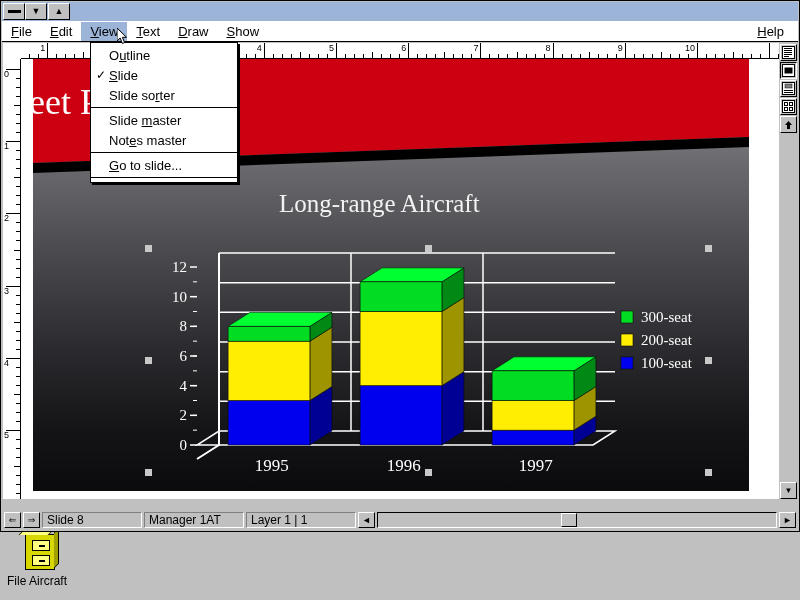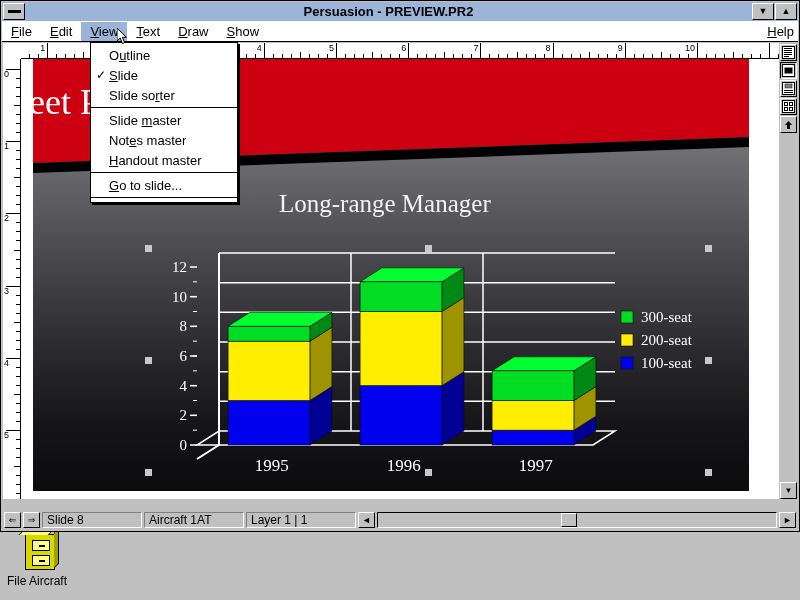--- a/index.html
+++ b/index.html
@@ -159,7 +159,6 @@
       <div id="sysmenu">
           <i></i>
         </div>
-      <div id="title-text">Persuasion - PREVIEW.PR2</div>
       <div class="tbtn">▼</div>
       <div class="tbtn">▲</div>
     </div>

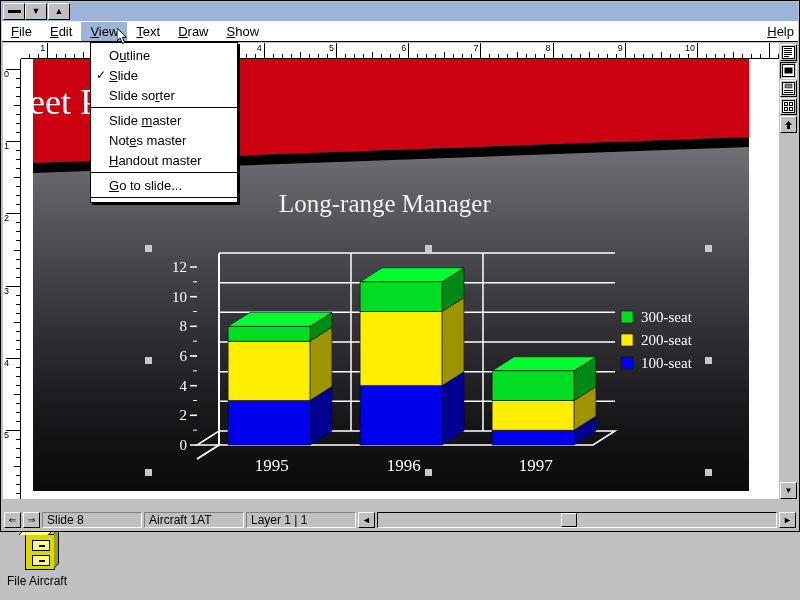--- a/index.html
+++ b/index.html
@@ -64,7 +64,7 @@
   .mitem { padding:2px 9px; font-size:13px; color:#000; cursor:default; }
   .mitem.sel { background:#9cb4d8; }
   .mitem u { text-decoration:underline; }
-  #menu-help { margin-left:auto; padding-right:4px; }
+  #menu-help { margin-left:auto; padding-right:14px; }
 
   
   #hruler { position:absolute; left:20px; top:42px; width:760px; height:16px;

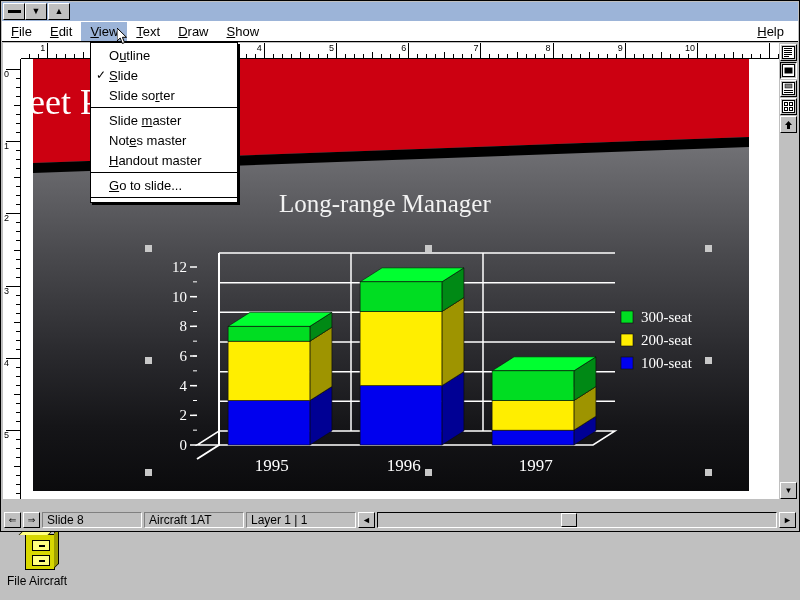--- a/index.html
+++ b/index.html
@@ -505,9 +505,6 @@
         <div class="ditem">
           <span>Not<u>e</u>s master</span>
         </div>
-        <div class="ditem">
-          <span><u>H</u>andout master</span>
-        </div>
         <div class="dsep"></div>
         <div class="ditem">
           <span><u>G</u>o to slide...</span>

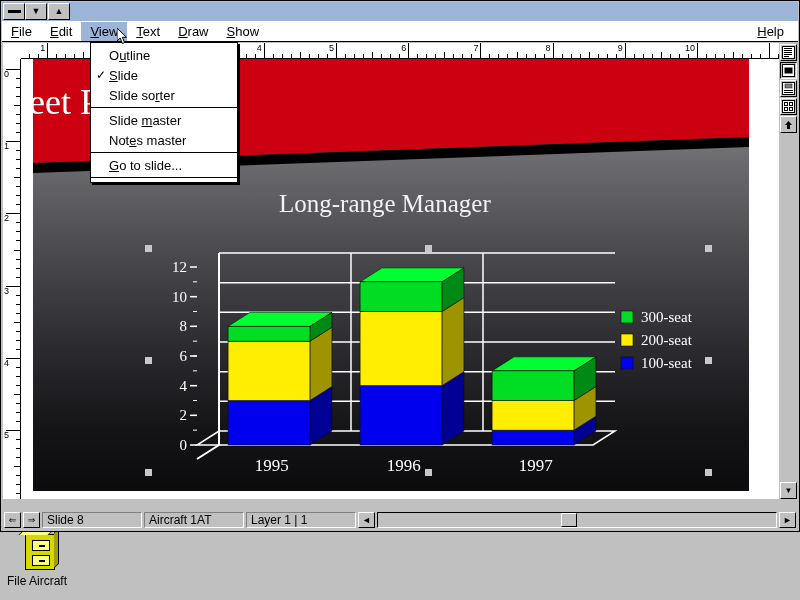--- a/index.html
+++ b/index.html
@@ -340,7 +340,7 @@
                       padding-left:0px;">
             <span style="position:absolute;left:-4px;top:0;white-space:nowrap;">eet Purchases</span>
           </div>
-          <div id="subtitle">Long-range Manager</div>
+          <div id="subtitle">Long-range Aircraft</div>
 
           <div id="chart"><svg viewBox="0 0 560 222" width="560" height="222">
                 <polyline points="68,4 68,196 46,210" fill="none" stroke="#ffffff" stroke-width="2"></polyline>

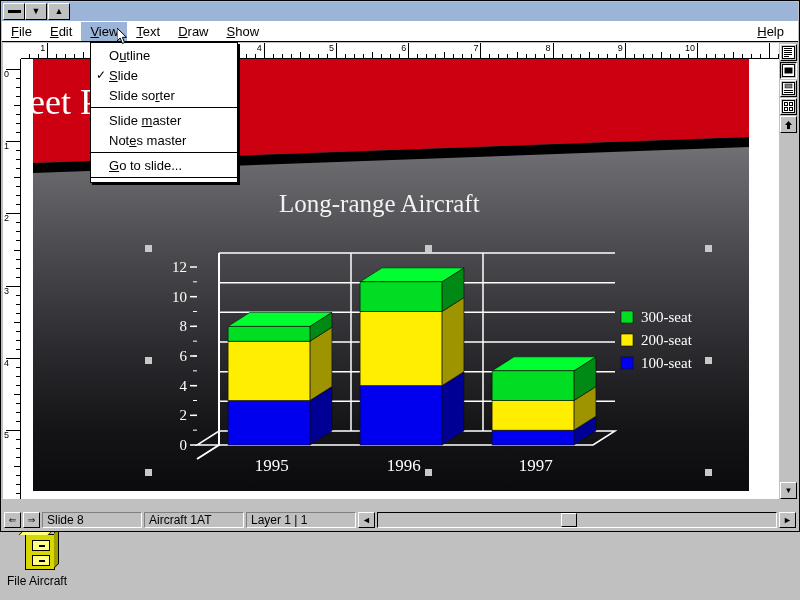--- a/index.html
+++ b/index.html
@@ -478,7 +478,7 @@
       <div class="sarrow">⇐</div>
       <div class="sarrow">⇒</div>
       <div class="sfield" style="width:100px">Slide 8</div>
-      <div class="sfield" style="width:100px">Aircraft 1AT</div>
+      <div class="sfield" style="width:100px">Manager 1AT</div>
       <div class="sfield" style="width:110px">Layer 1  |  1</div>
       <div class="sarrow">◄</div>
       <div class="in" style="flex:1;height:16px;background:#c0c0c0;position:relative">

